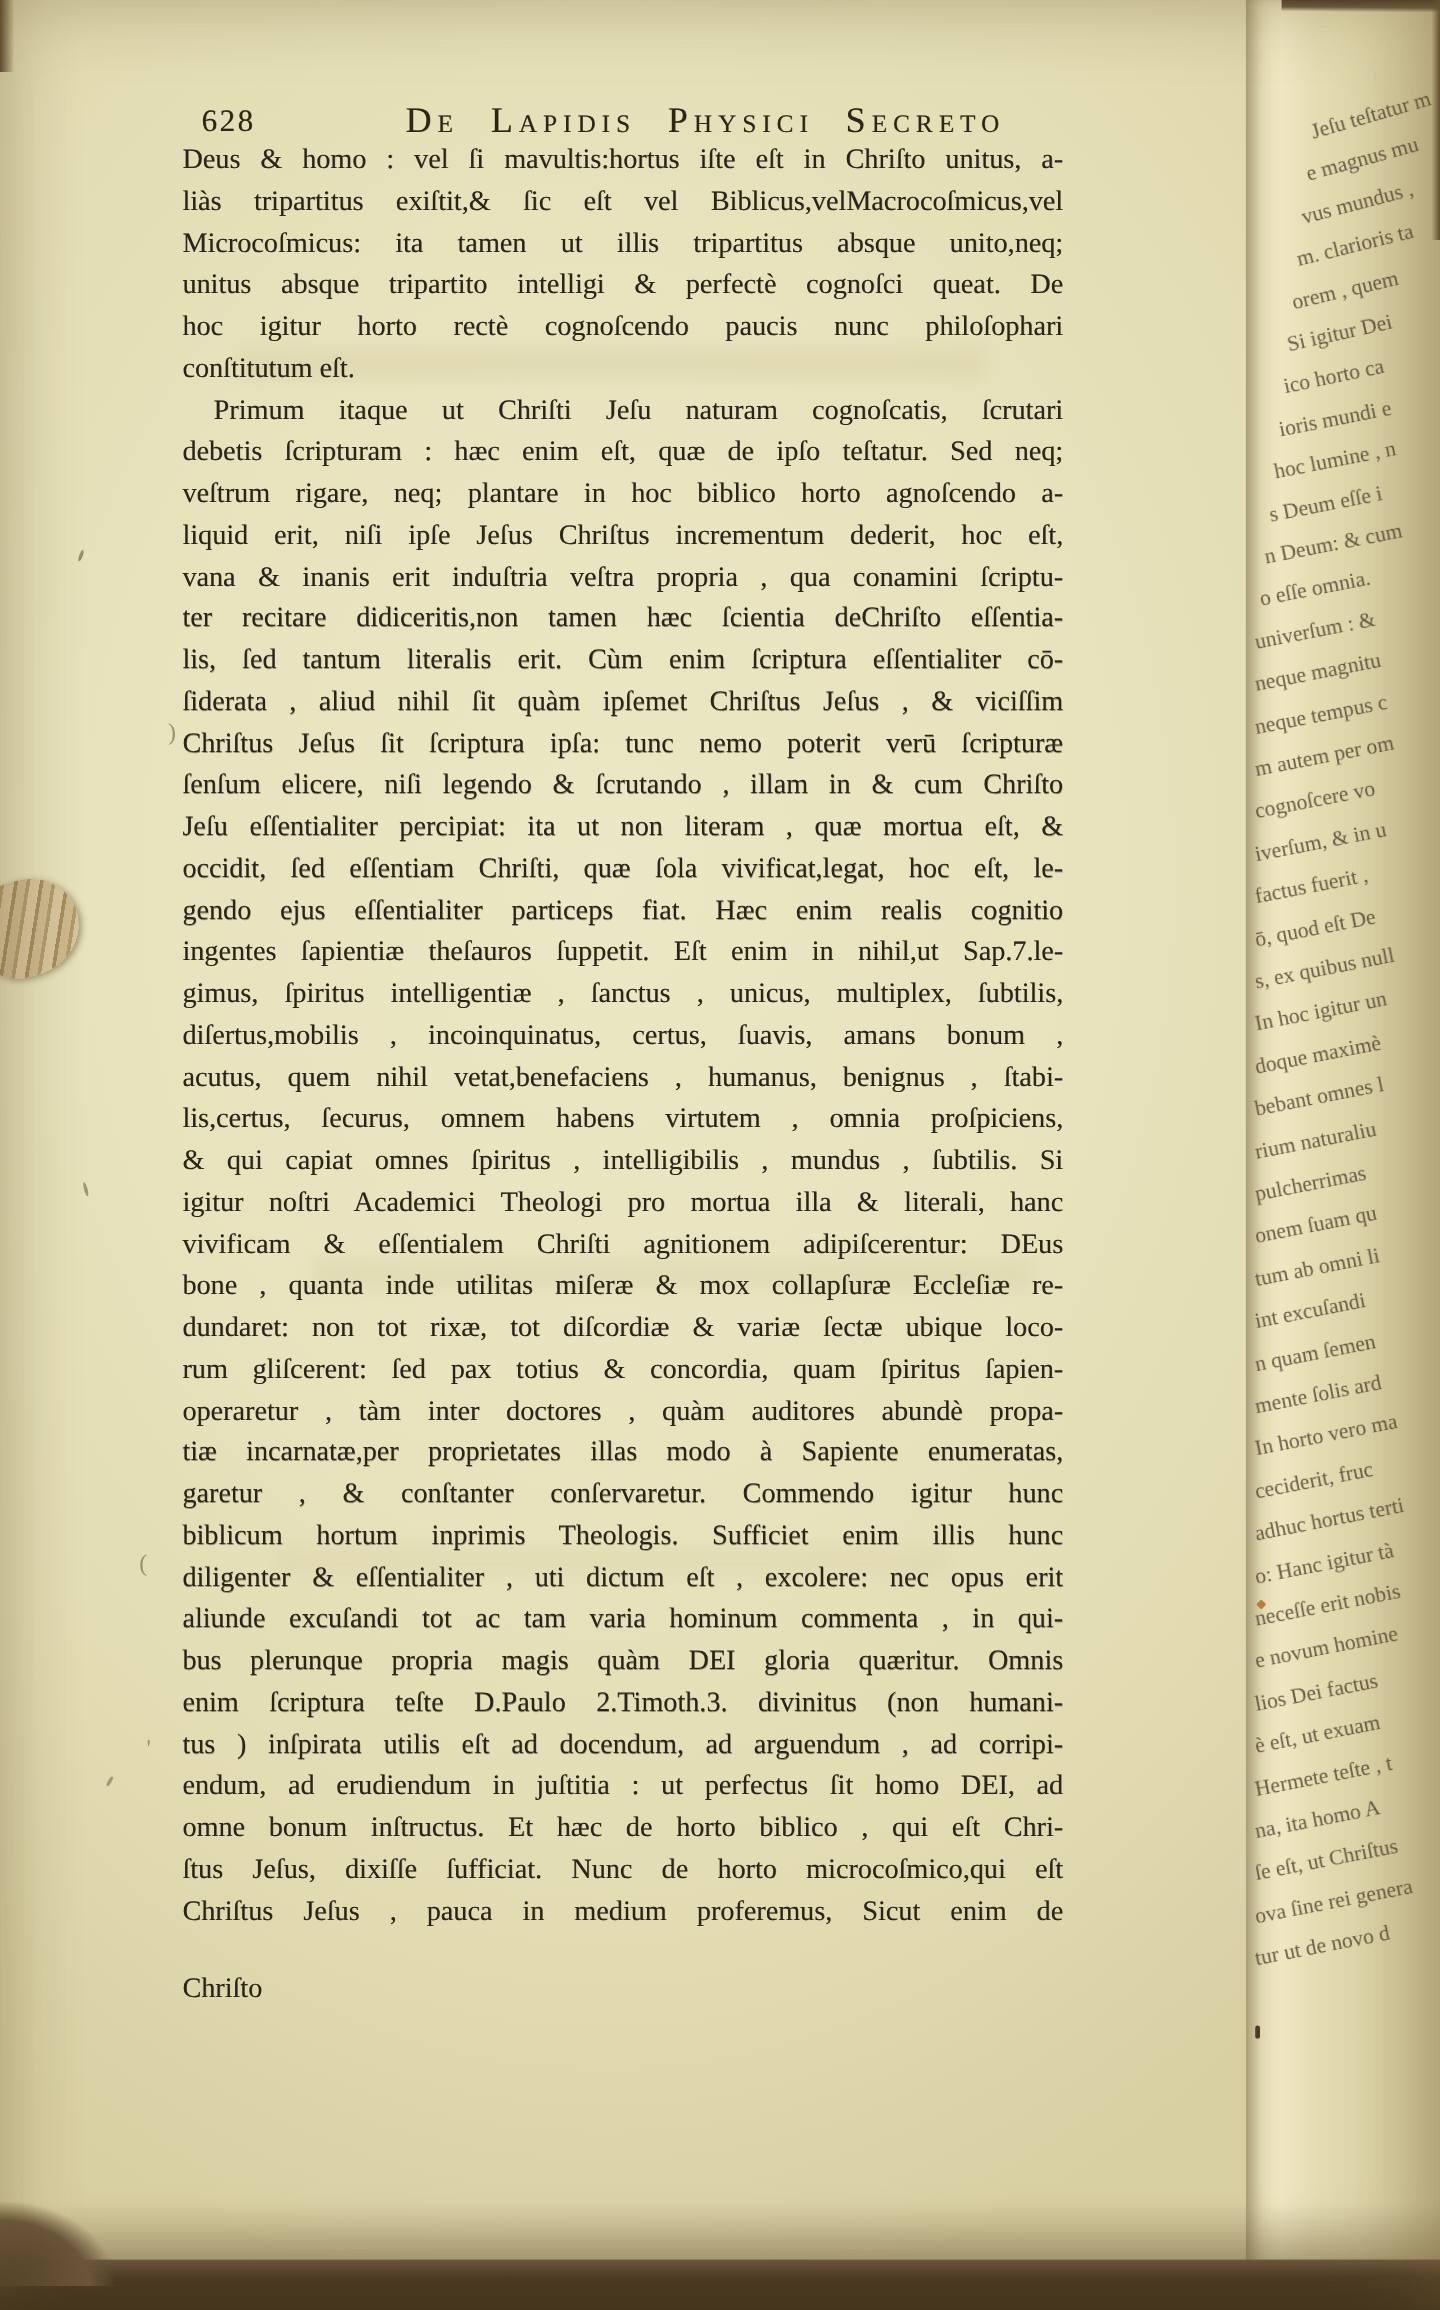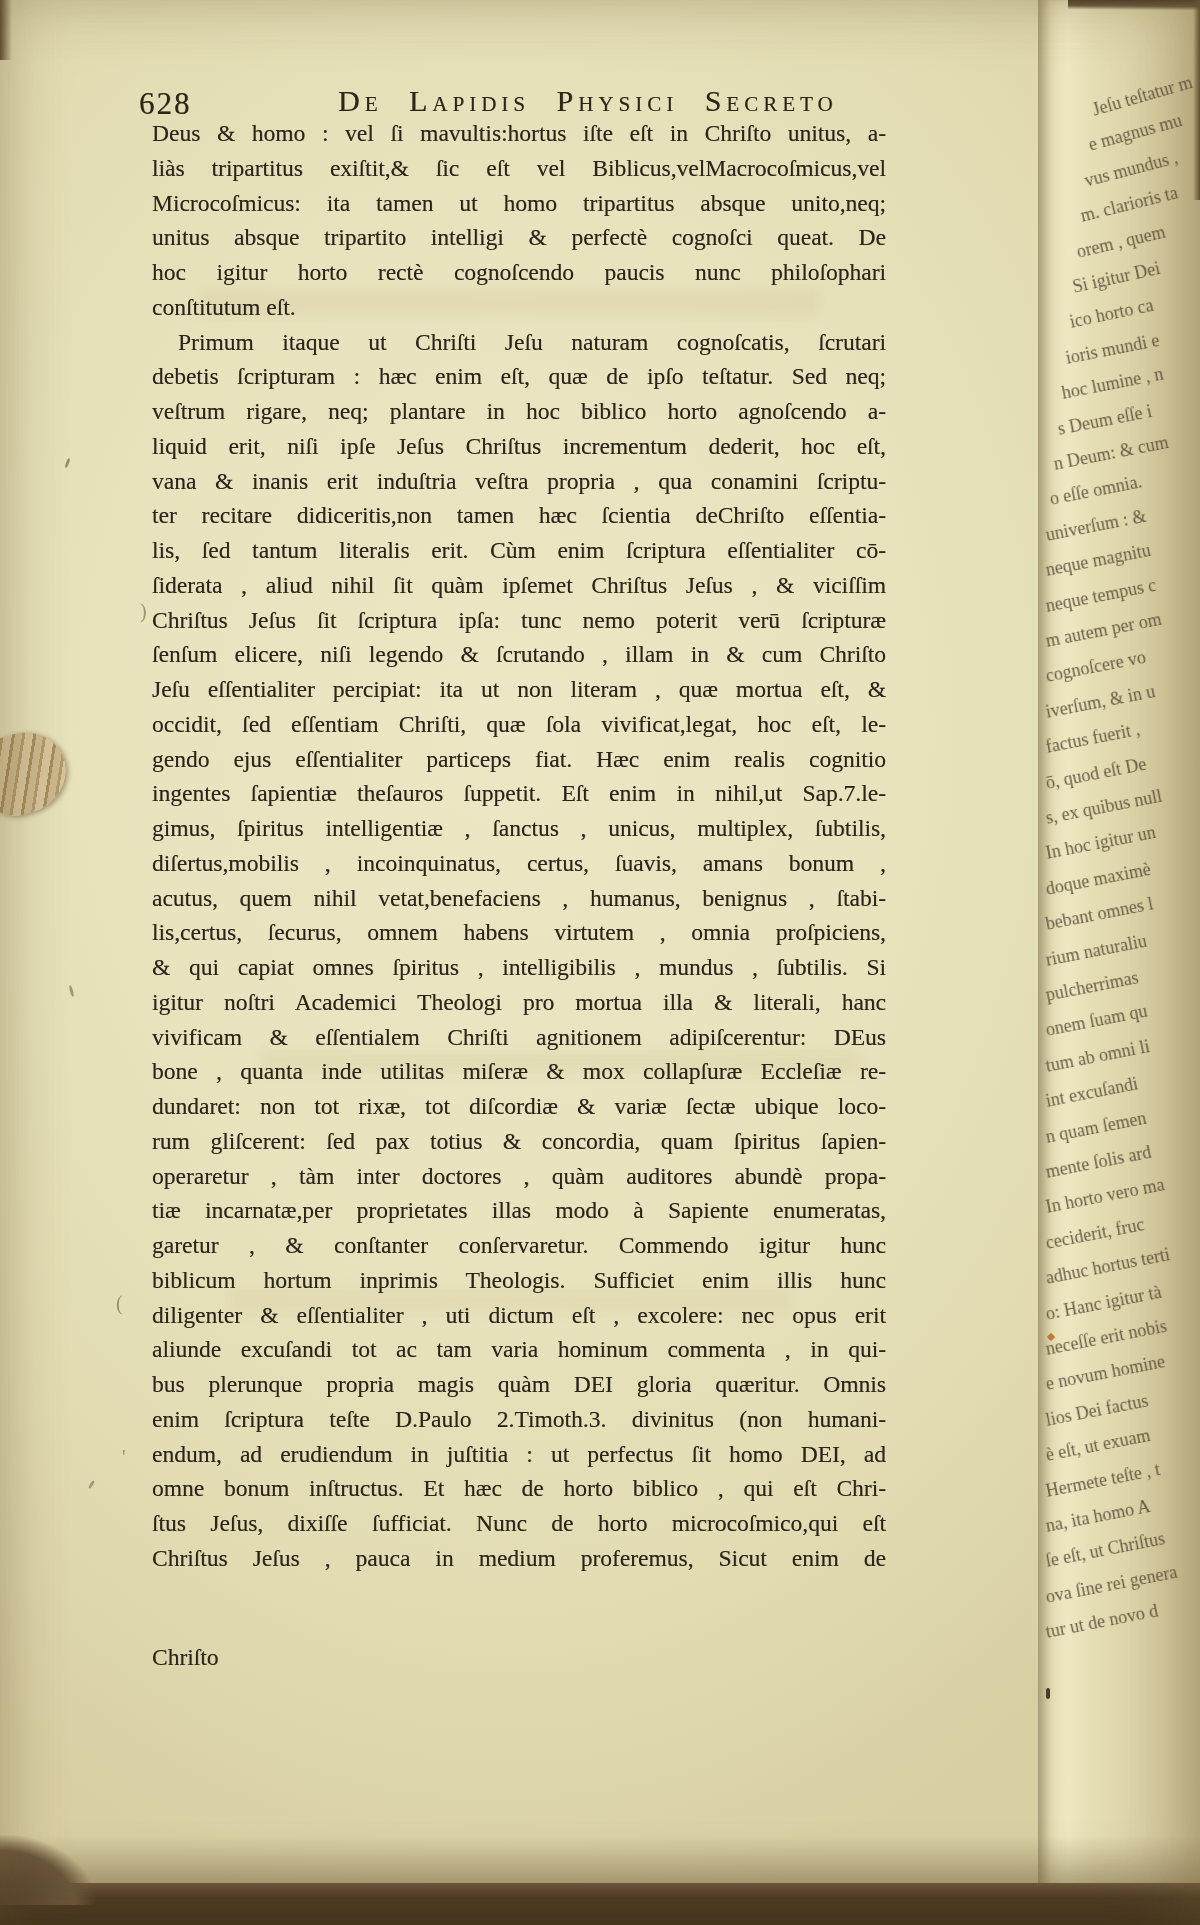--- a/index.html
+++ b/index.html
@@ -17,7 +17,7 @@
   }
   .header{position:absolute;top:84px;left:0;width:900px;height:40px;}
   .pagenum{
-    position:absolute;left:139px;top:2px;font-size:31px;color:#2e2517;
+    position:absolute;left:168px;top:2px;font-size:26px;color:#2e2517;
     letter-spacing:2px;text-shadow:.4px .4px .5px rgba(46,37,23,.45);
   }
   .runtitle{

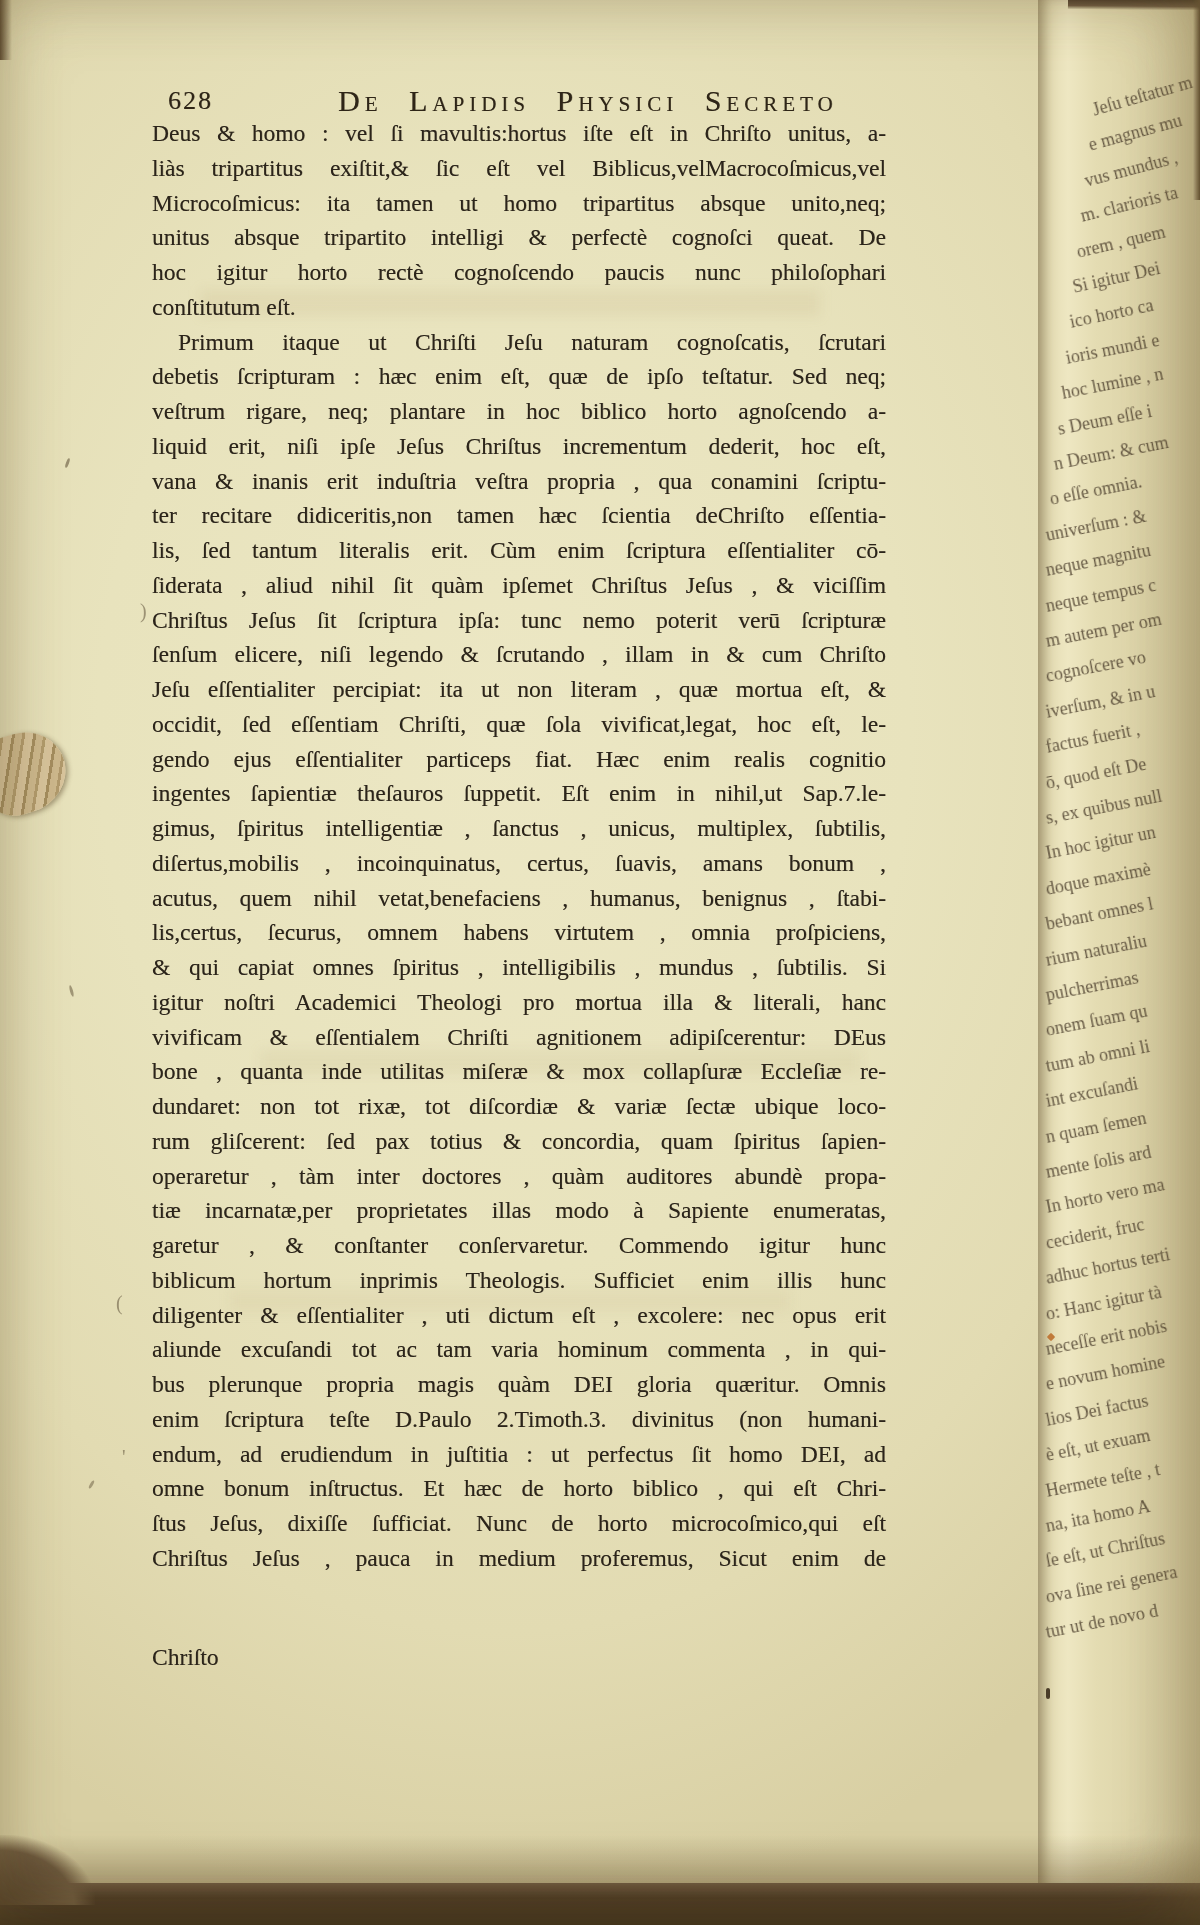--- a/index.html
+++ b/index.html
@@ -104,7 +104,7 @@
   <div class="textblock" id="textblock">
       <div class="line">Deus &amp; homo : vel ſi mavultis:hortus iſte eſt in Chriſto unitus, a-</div>
       <div class="line">liàs tripartitus exiſtit,&amp; ſic eſt vel Biblicus,velMacrocoſmicus,vel</div>
-      <div class="line">Microcoſmicus: ita tamen ut homo tripartitus absque unito,neq;</div>
+      <div class="line">Microcoſmicus: ita tamen ut illis tripartitus absque unito,neq;</div>
       <div class="line">unitus absque tripartito intelligi &amp; perfectè cognoſci queat. De</div>
       <div class="line">hoc igitur horto rectè cognoſcendo paucis nunc philoſophari</div>
       <div class="line noj">conſtitutum eſt.</div>

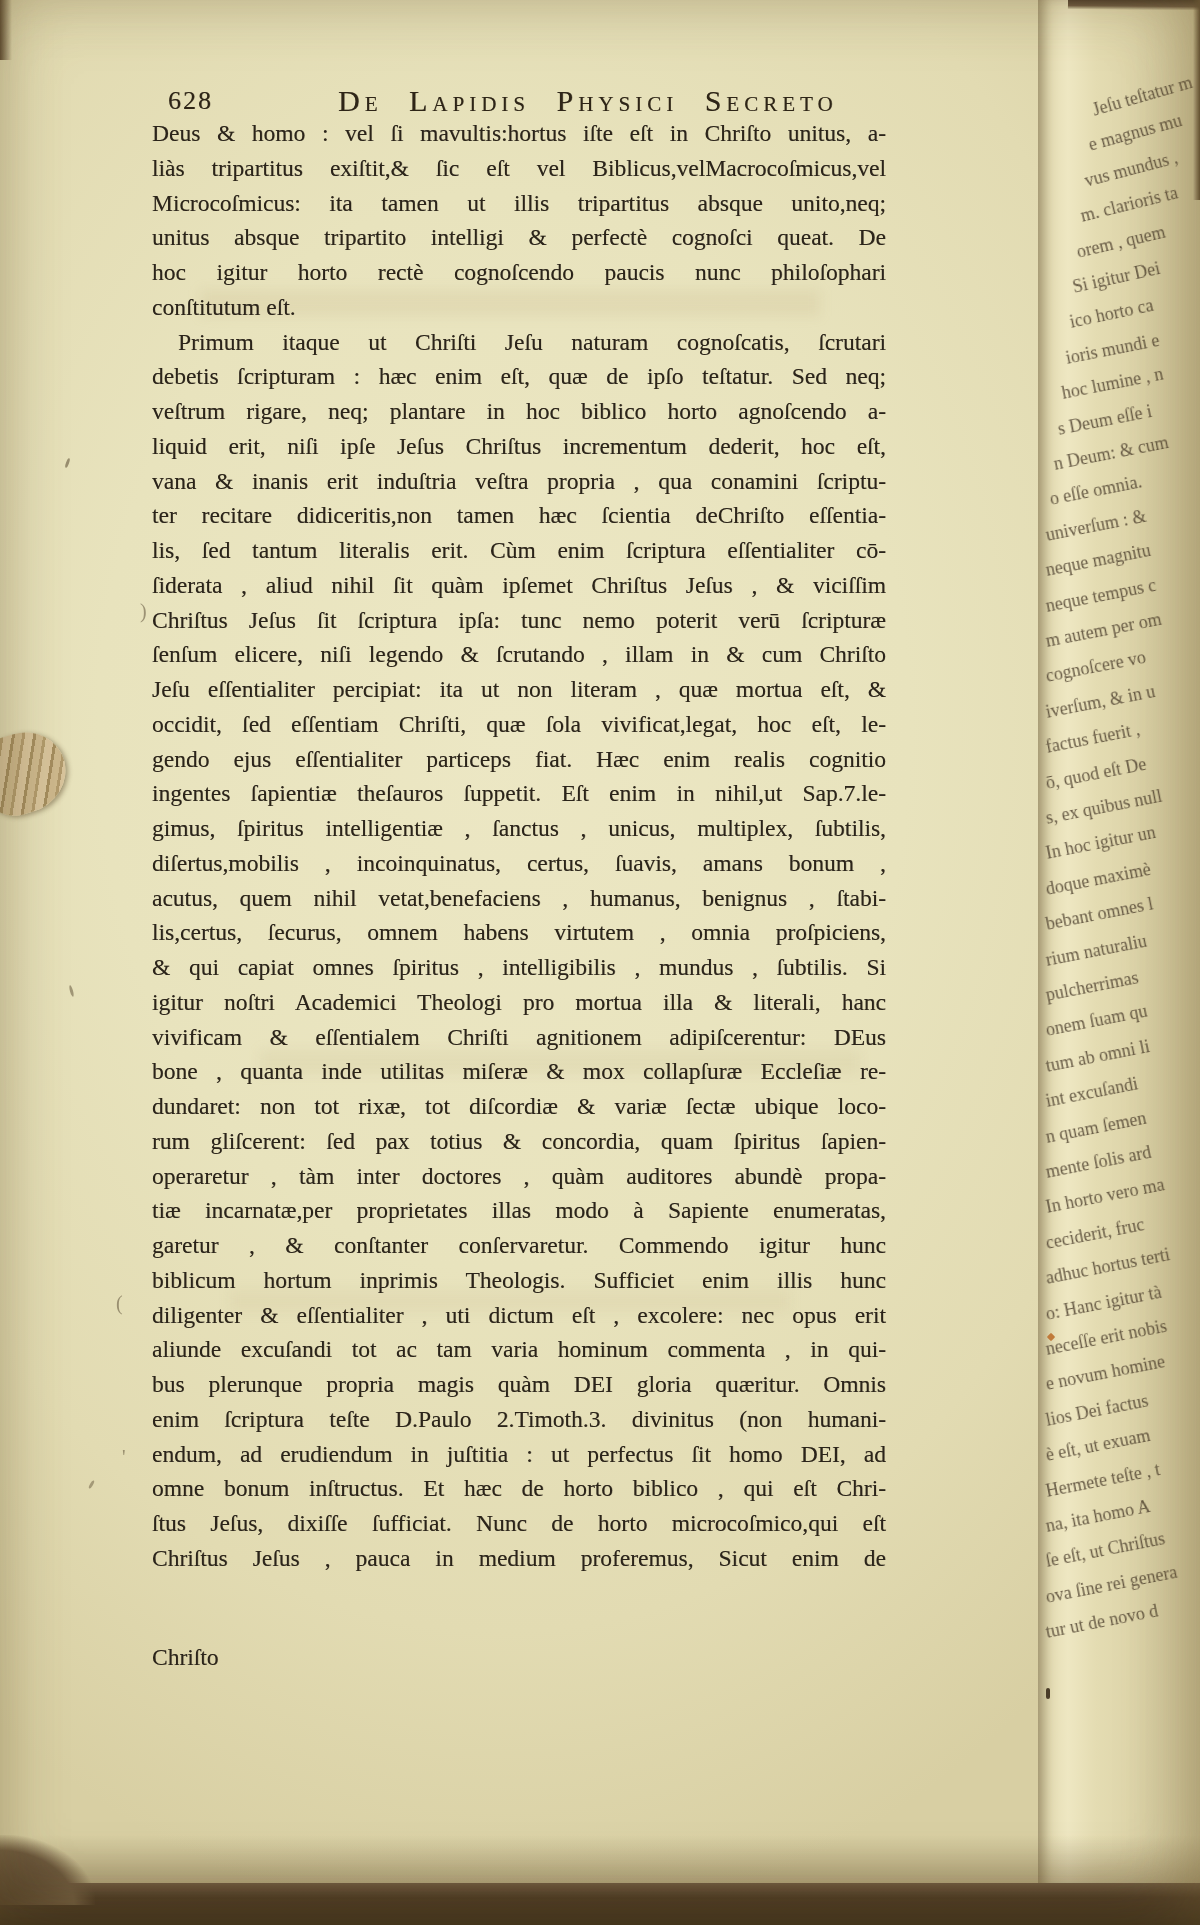--- a/index.html
+++ b/index.html
@@ -140,6 +140,7 @@
       <div class="line">aliunde excuſandi tot ac tam varia hominum commenta , in qui-</div>
       <div class="line">bus plerunque propria magis quàm DEI gloria quæritur. Omnis</div>
       <div class="line">enim ſcriptura teſte D.Paulo 2.Timoth.3. divinitus (non humani-</div>
+      <div class="line">tus ) inſpirata utilis eſt ad docendum, ad arguendum , ad corripi-</div>
       <div class="line">endum, ad erudiendum in juſtitia : ut perfectus ſit homo DEI, ad</div>
       <div class="line">omne bonum inſtructus. Et hæc de horto biblico , qui eſt Chri-</div>
       <div class="line">ſtus Jeſus, dixiſſe ſufficiat. Nunc de horto microcoſmico,qui eſt</div>

